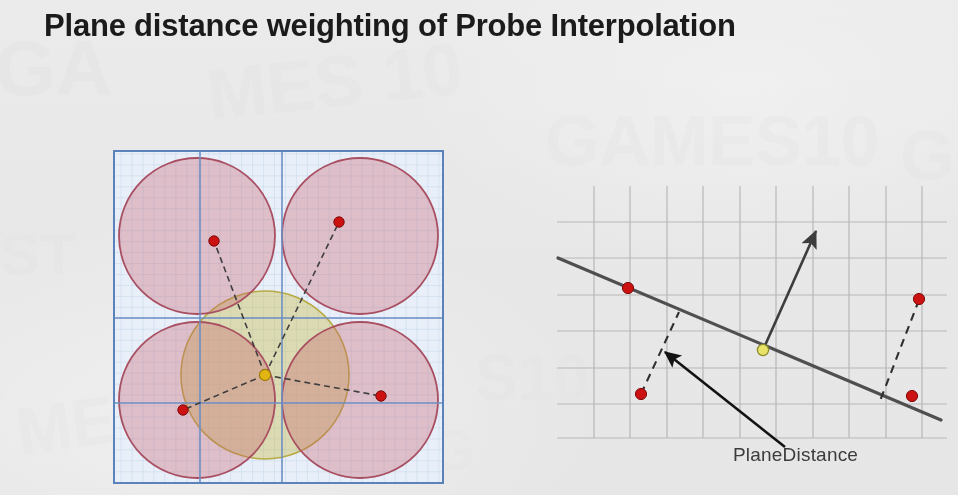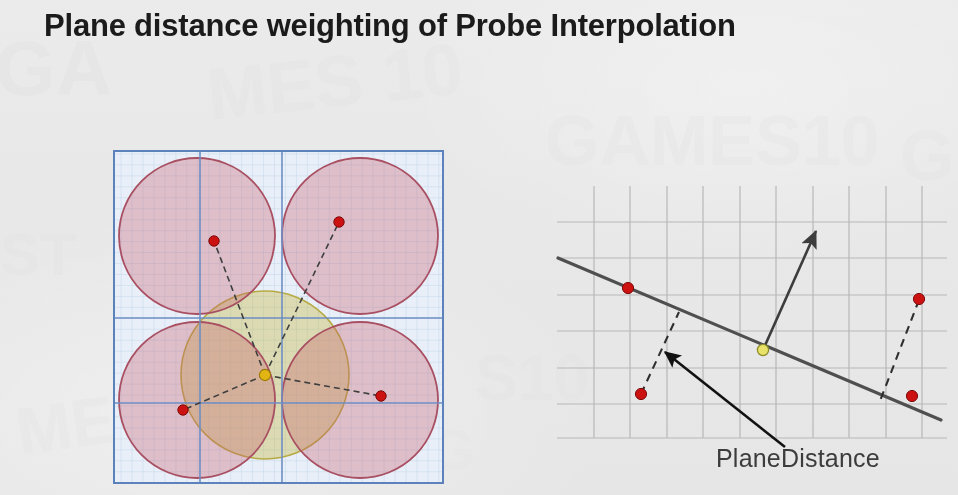--- a/index.html
+++ b/index.html
@@ -53,9 +53,9 @@
   }
   #plane-distance-label {
     position: absolute;
-    left: 716px;
+    left: 733px;
     top: 444px;
-    font-size: 25px;
+    font-size: 19px;
     color: #3c3c3c;
     letter-spacing: 0.2px;
     white-space: nowrap;

